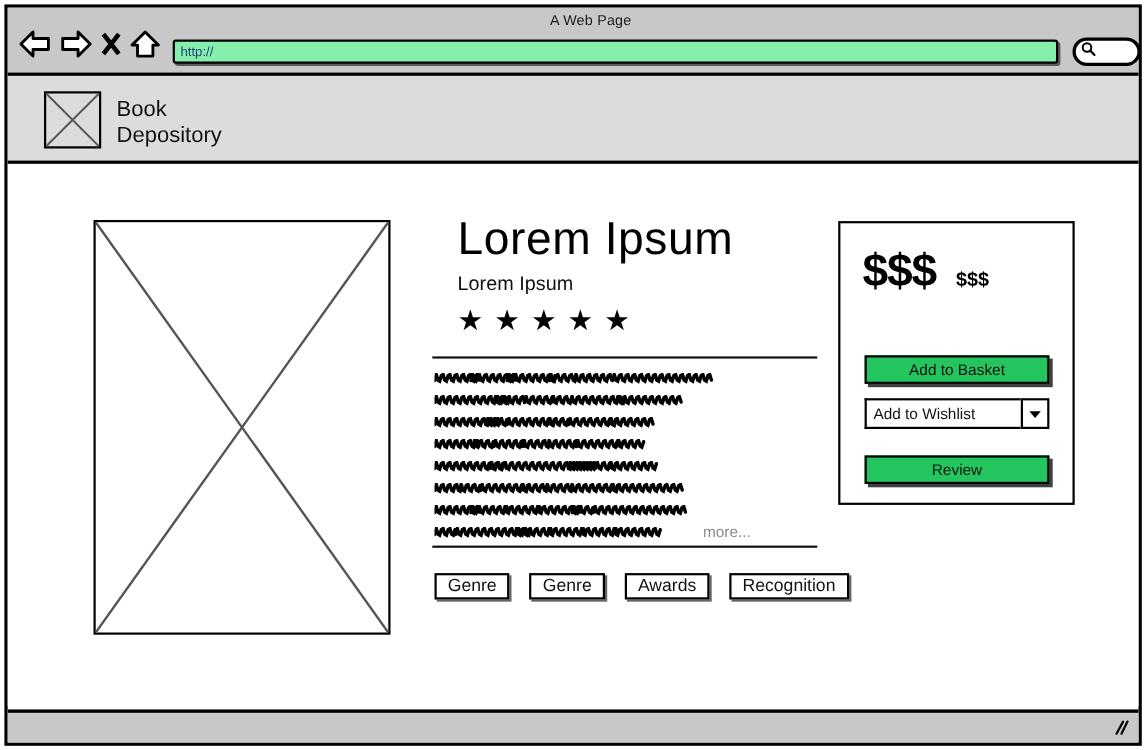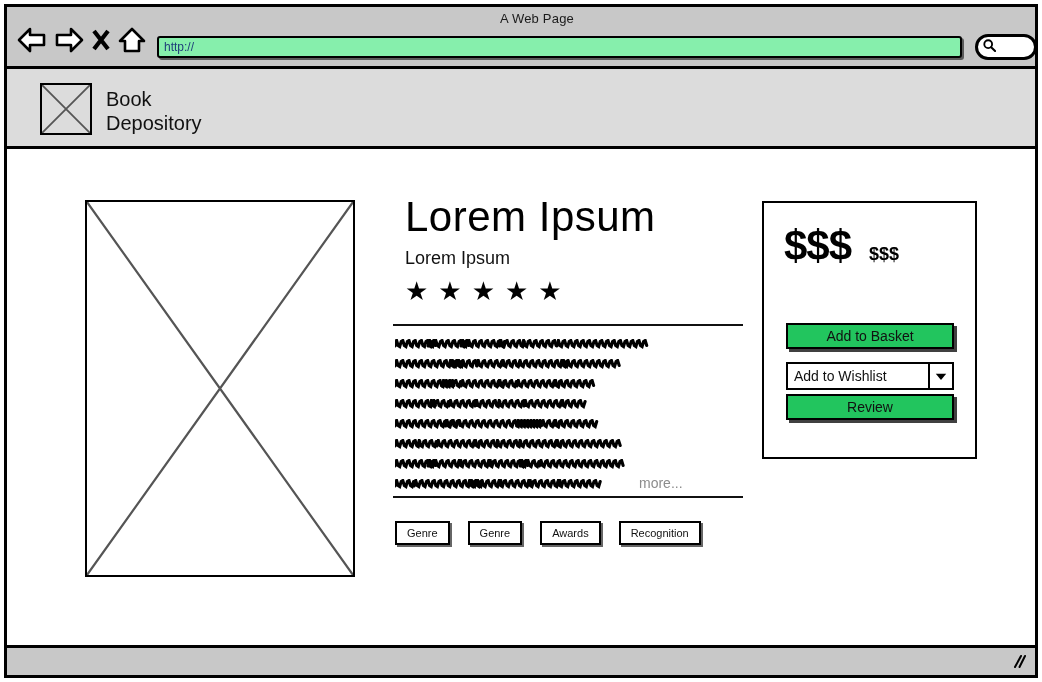--- a/index.html
+++ b/index.html
@@ -212,7 +212,7 @@
 
   .product-main {
     position: absolute;
-    left: 398px;
+    left: 409px;
     top: 44px;
     width: 352px;
   }

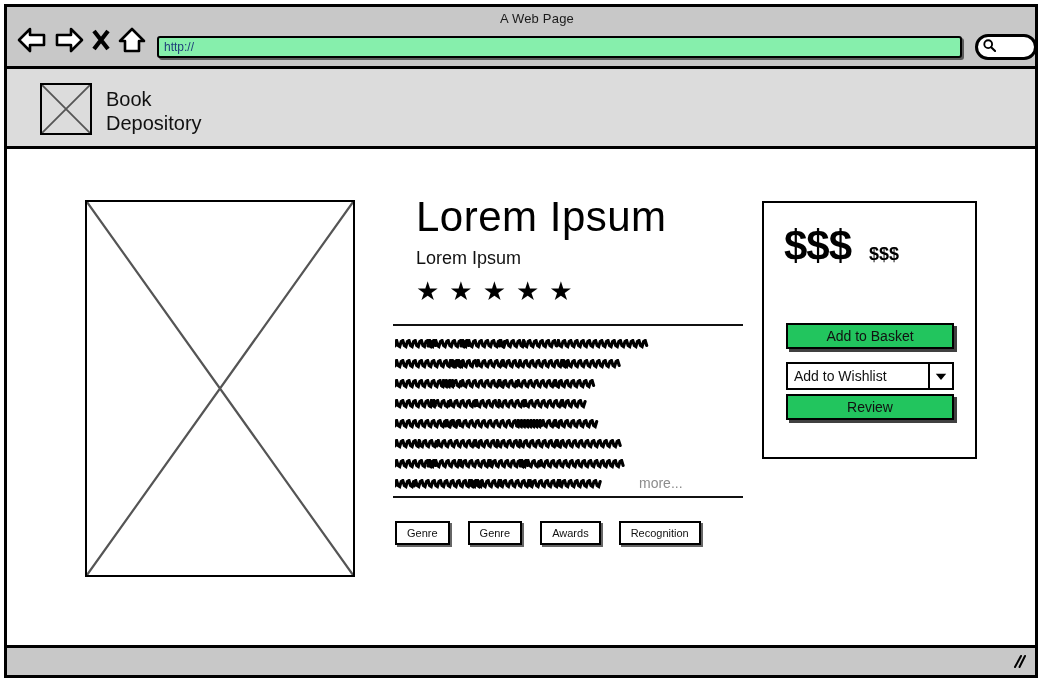--- a/index.html
+++ b/index.html
@@ -341,7 +341,7 @@
   .wishlist-select {
     width: 100%;
     height: 28px;
-    margin: 13px 0 4px 0;
+    margin: 13px 0 24px 0;
     display: flex;
     box-sizing: border-box;
   }

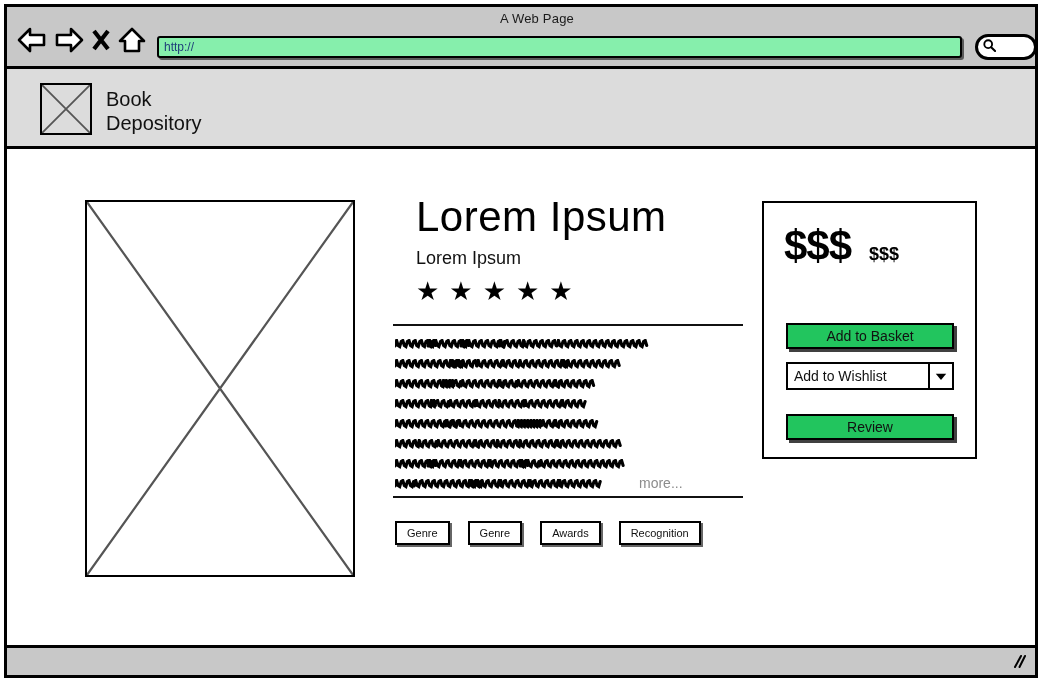--- a/index.html
+++ b/index.html
@@ -276,7 +276,7 @@
     border: 2px solid #000000;
     background: #ffffff;
     box-shadow: 2px 2px 0 rgba(0,0,0,0.6);
-    font-size: 11px;
+    font-size: 16px;
     color: #111111;
     padding: 4px 10px 5px 10px;
     box-sizing: border-box;

